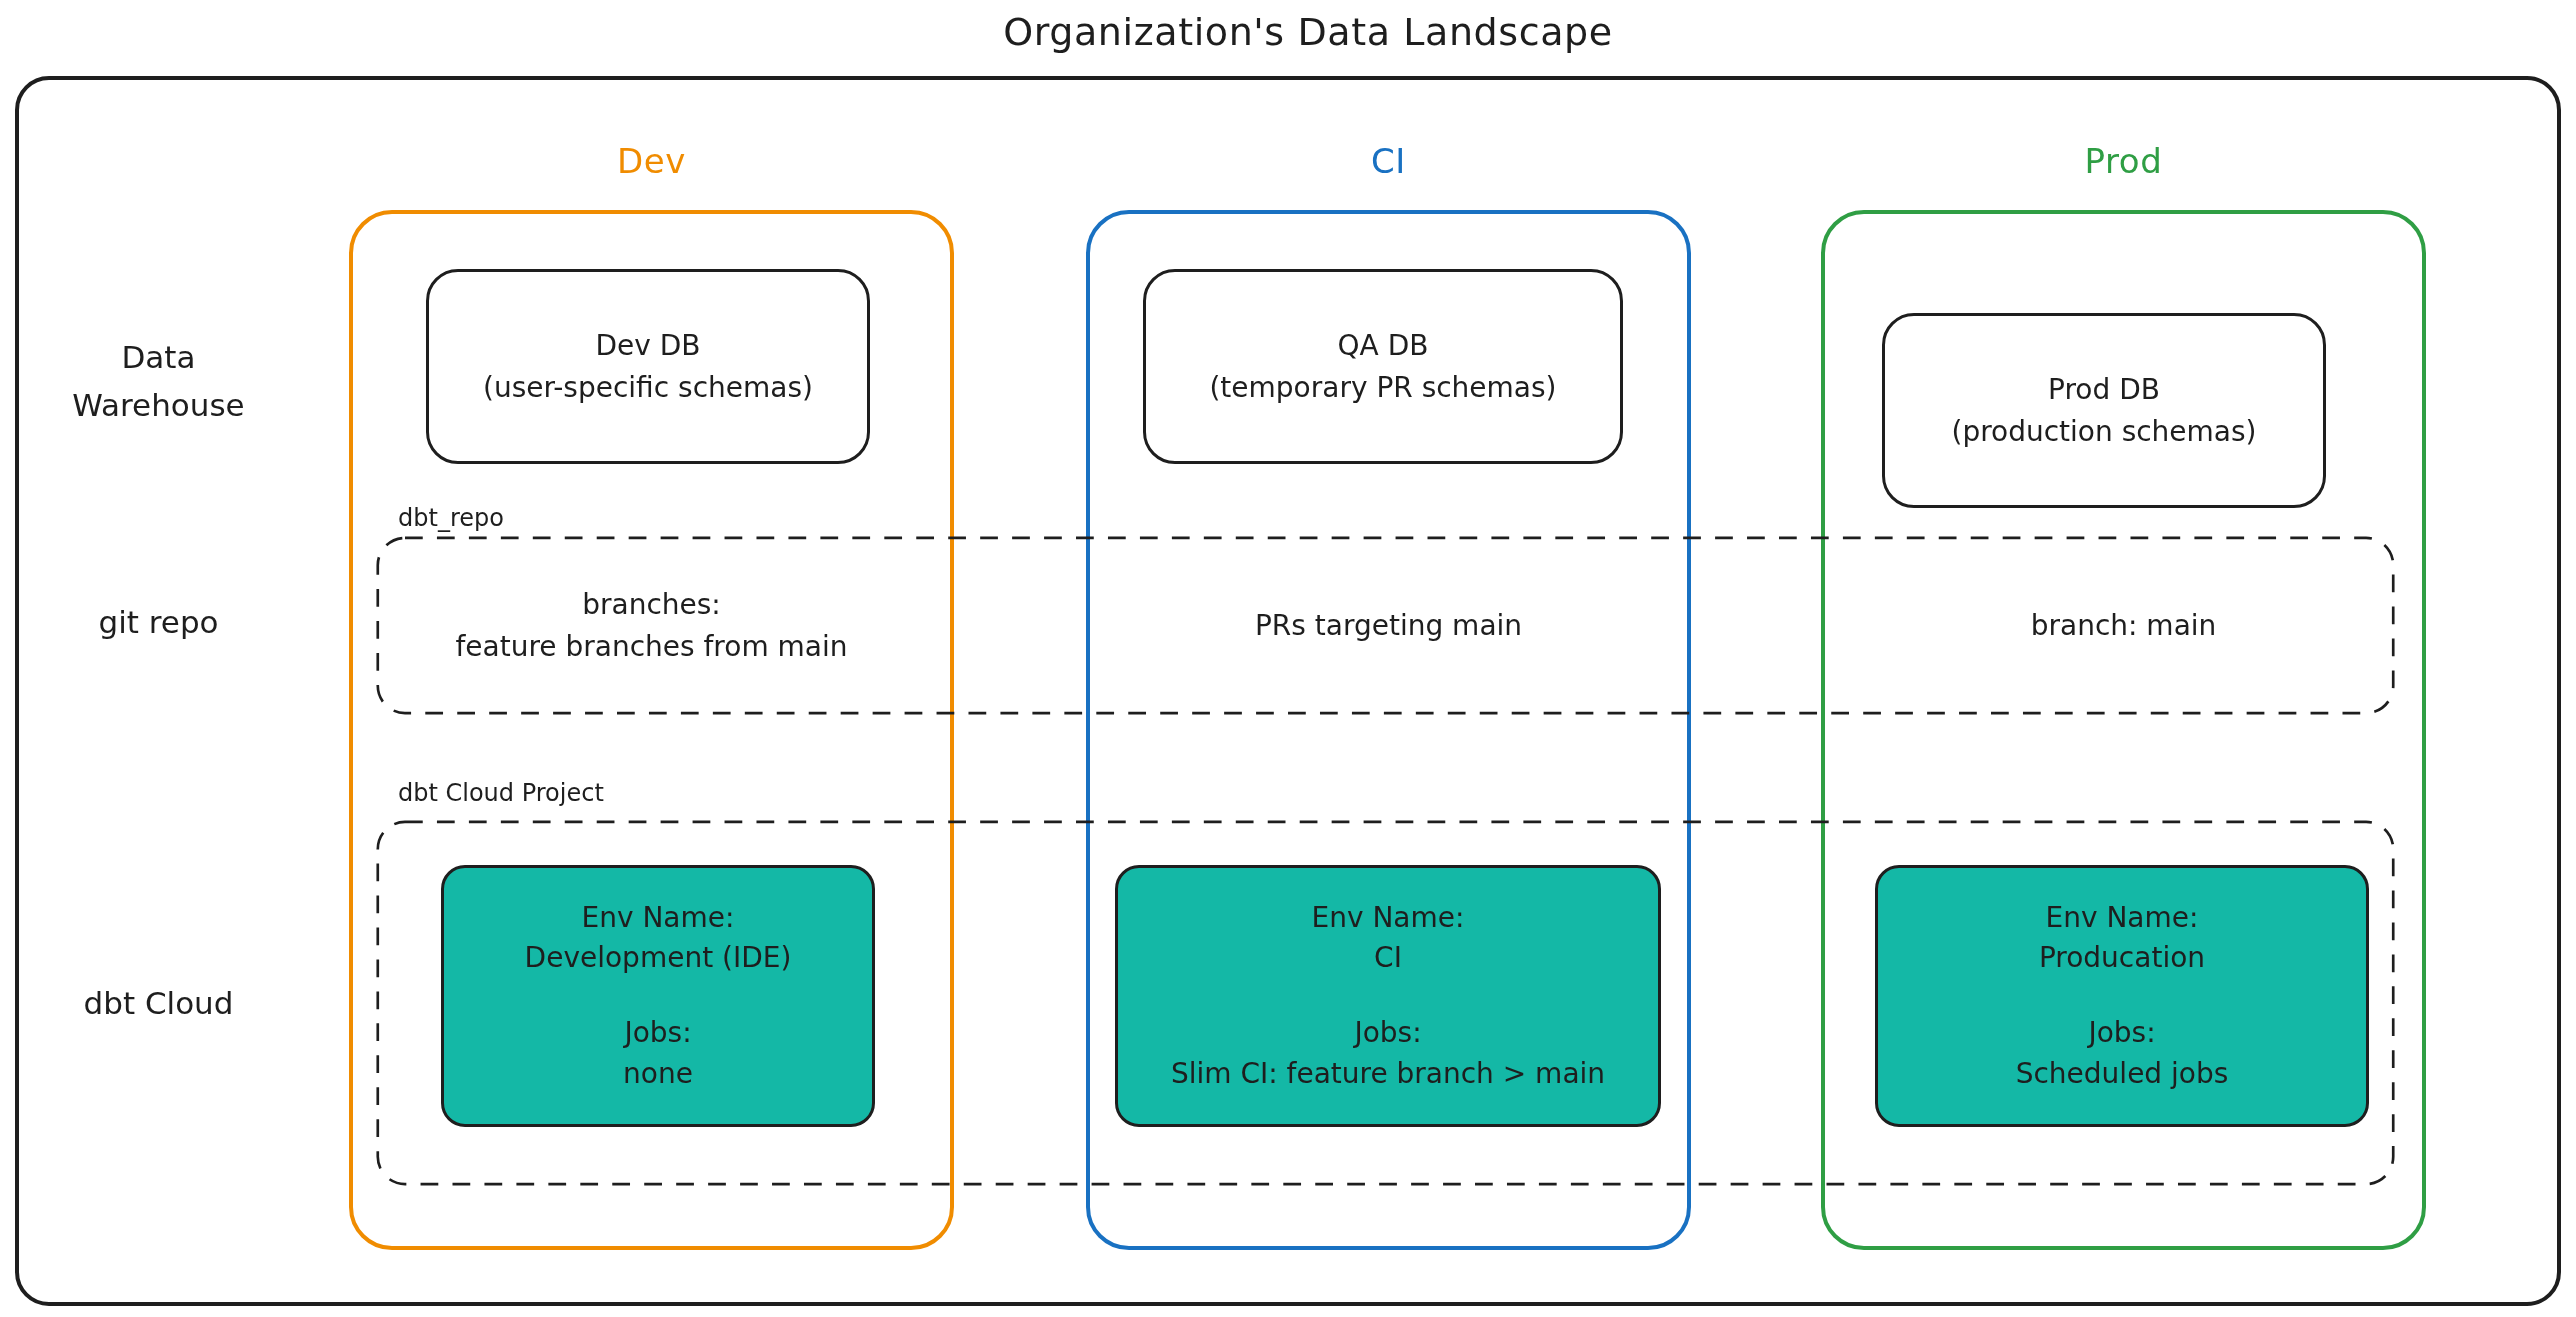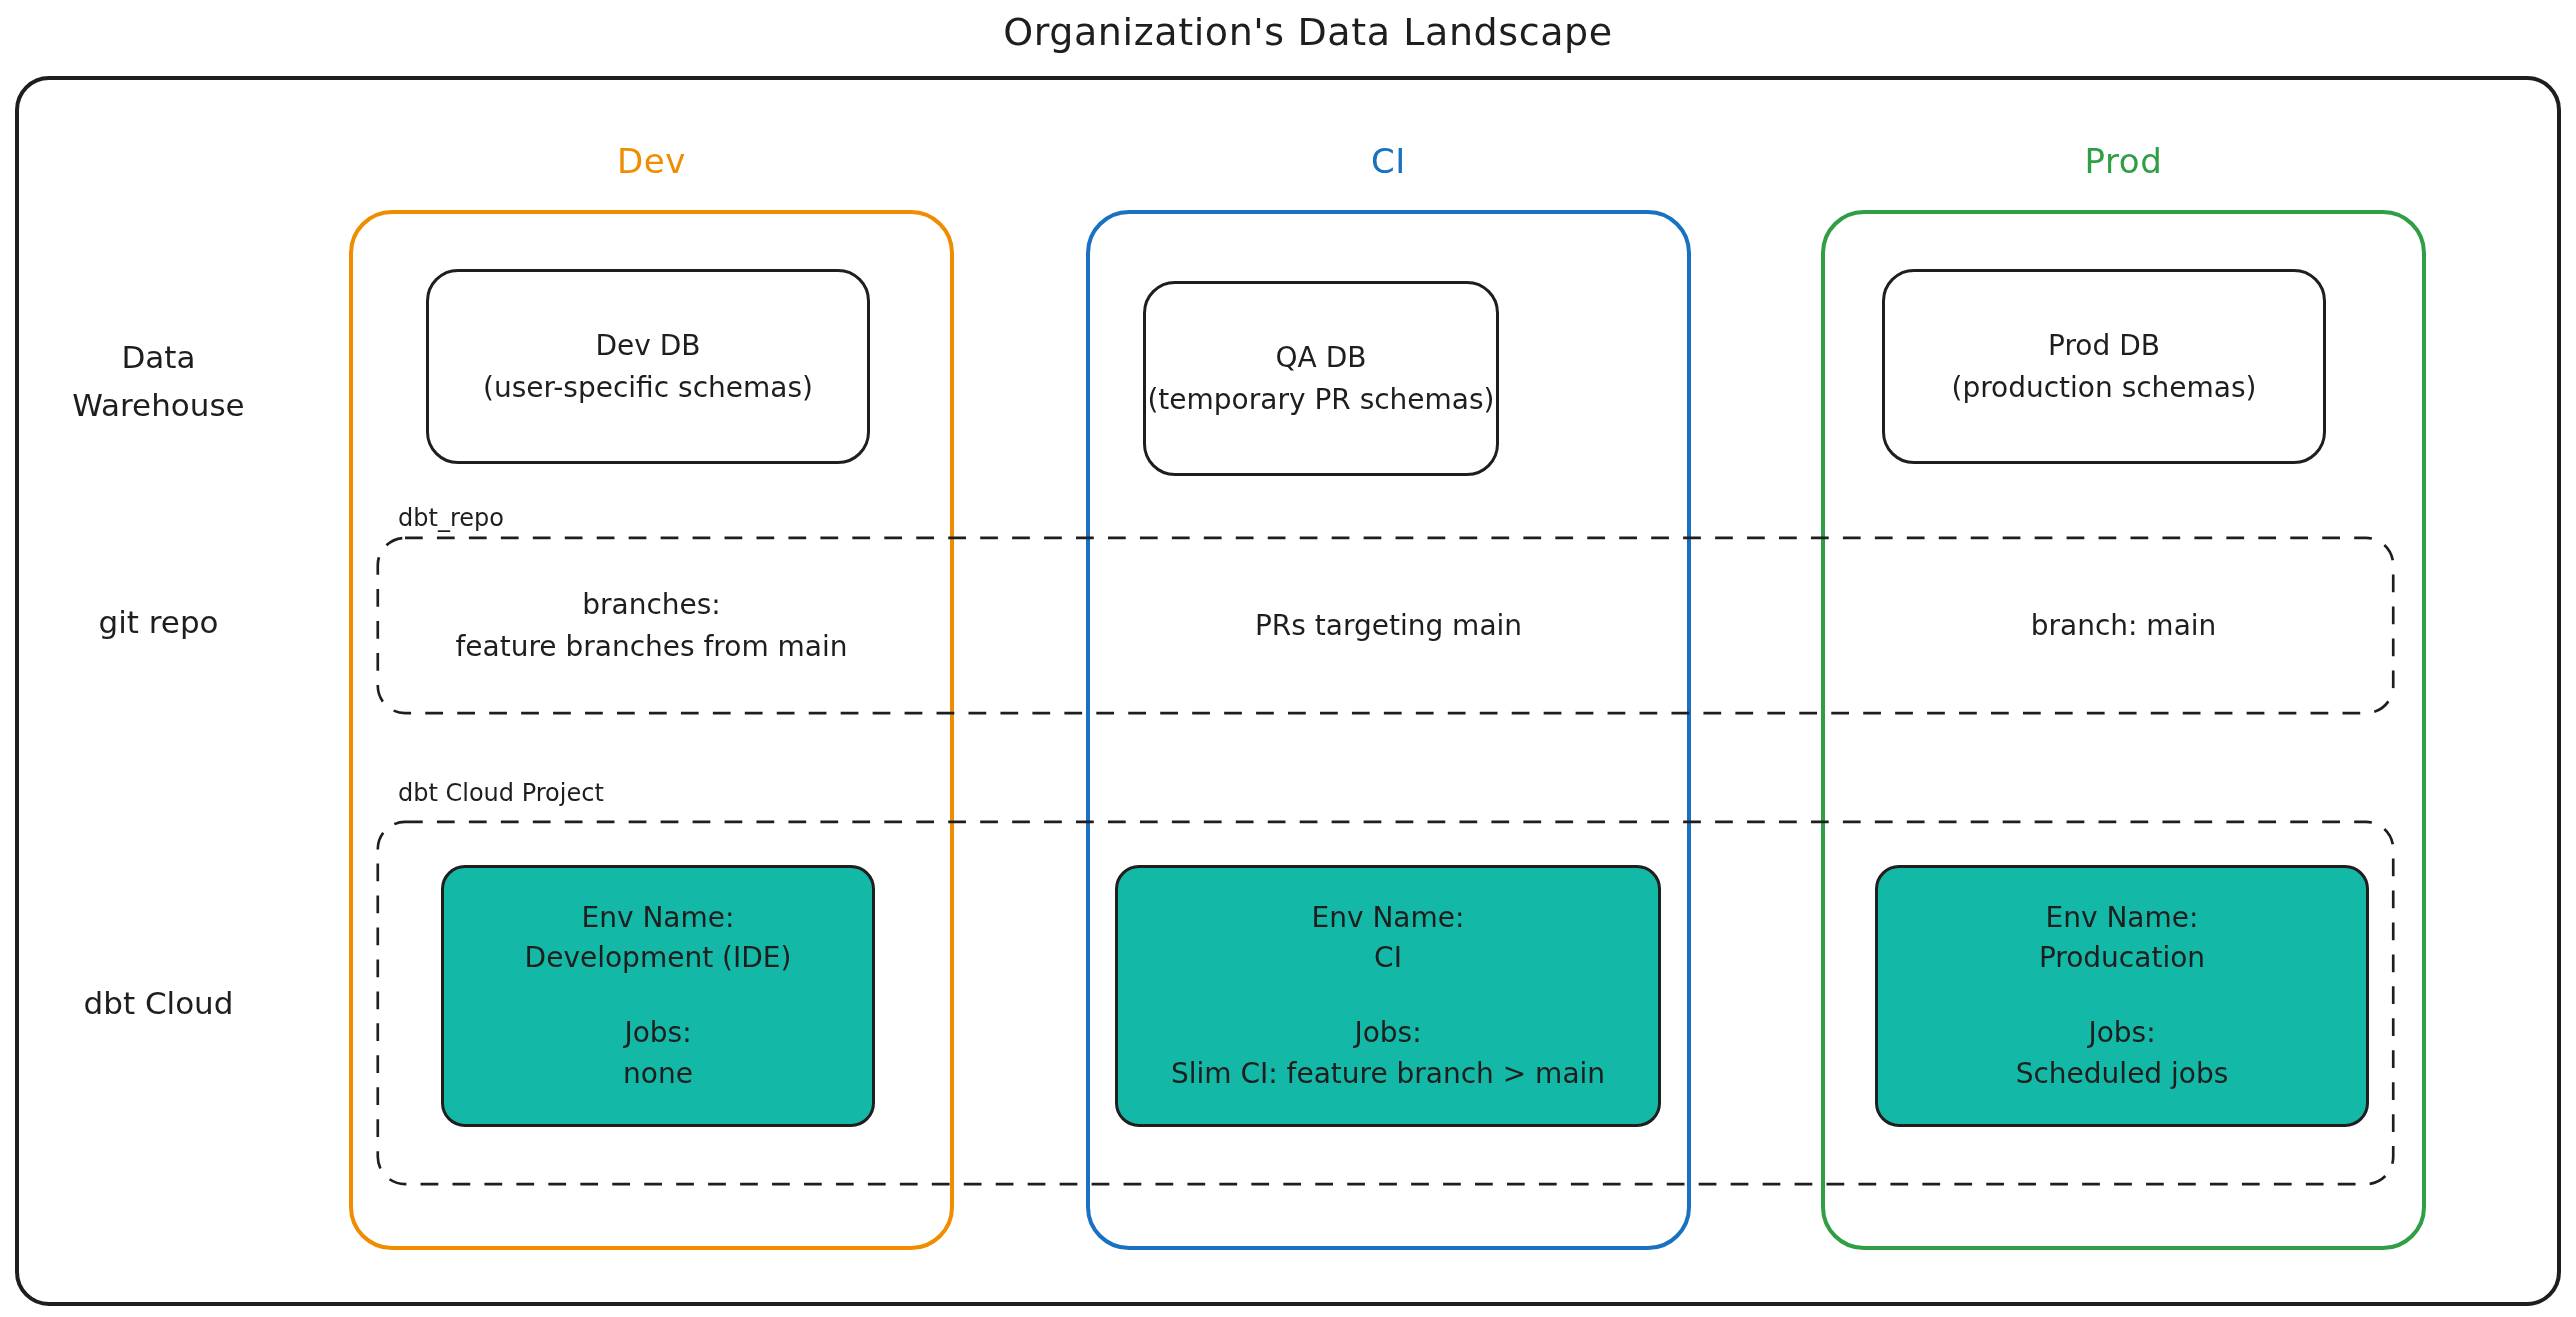--- a/index.html
+++ b/index.html
@@ -79,7 +79,7 @@
     z-index: 3;
   }
   .db-card.dev  { left: 426px;  width: 444px; }
-  .db-card.ci   { left: 1143px; width: 356px; margin-top: 12px; }
+  .db-card.ci   { left: 1143px; width: 480px; }
   .db-card.prod { left: 1882px; width: 444px; }
 
   .band-svg { z-index: 2; }

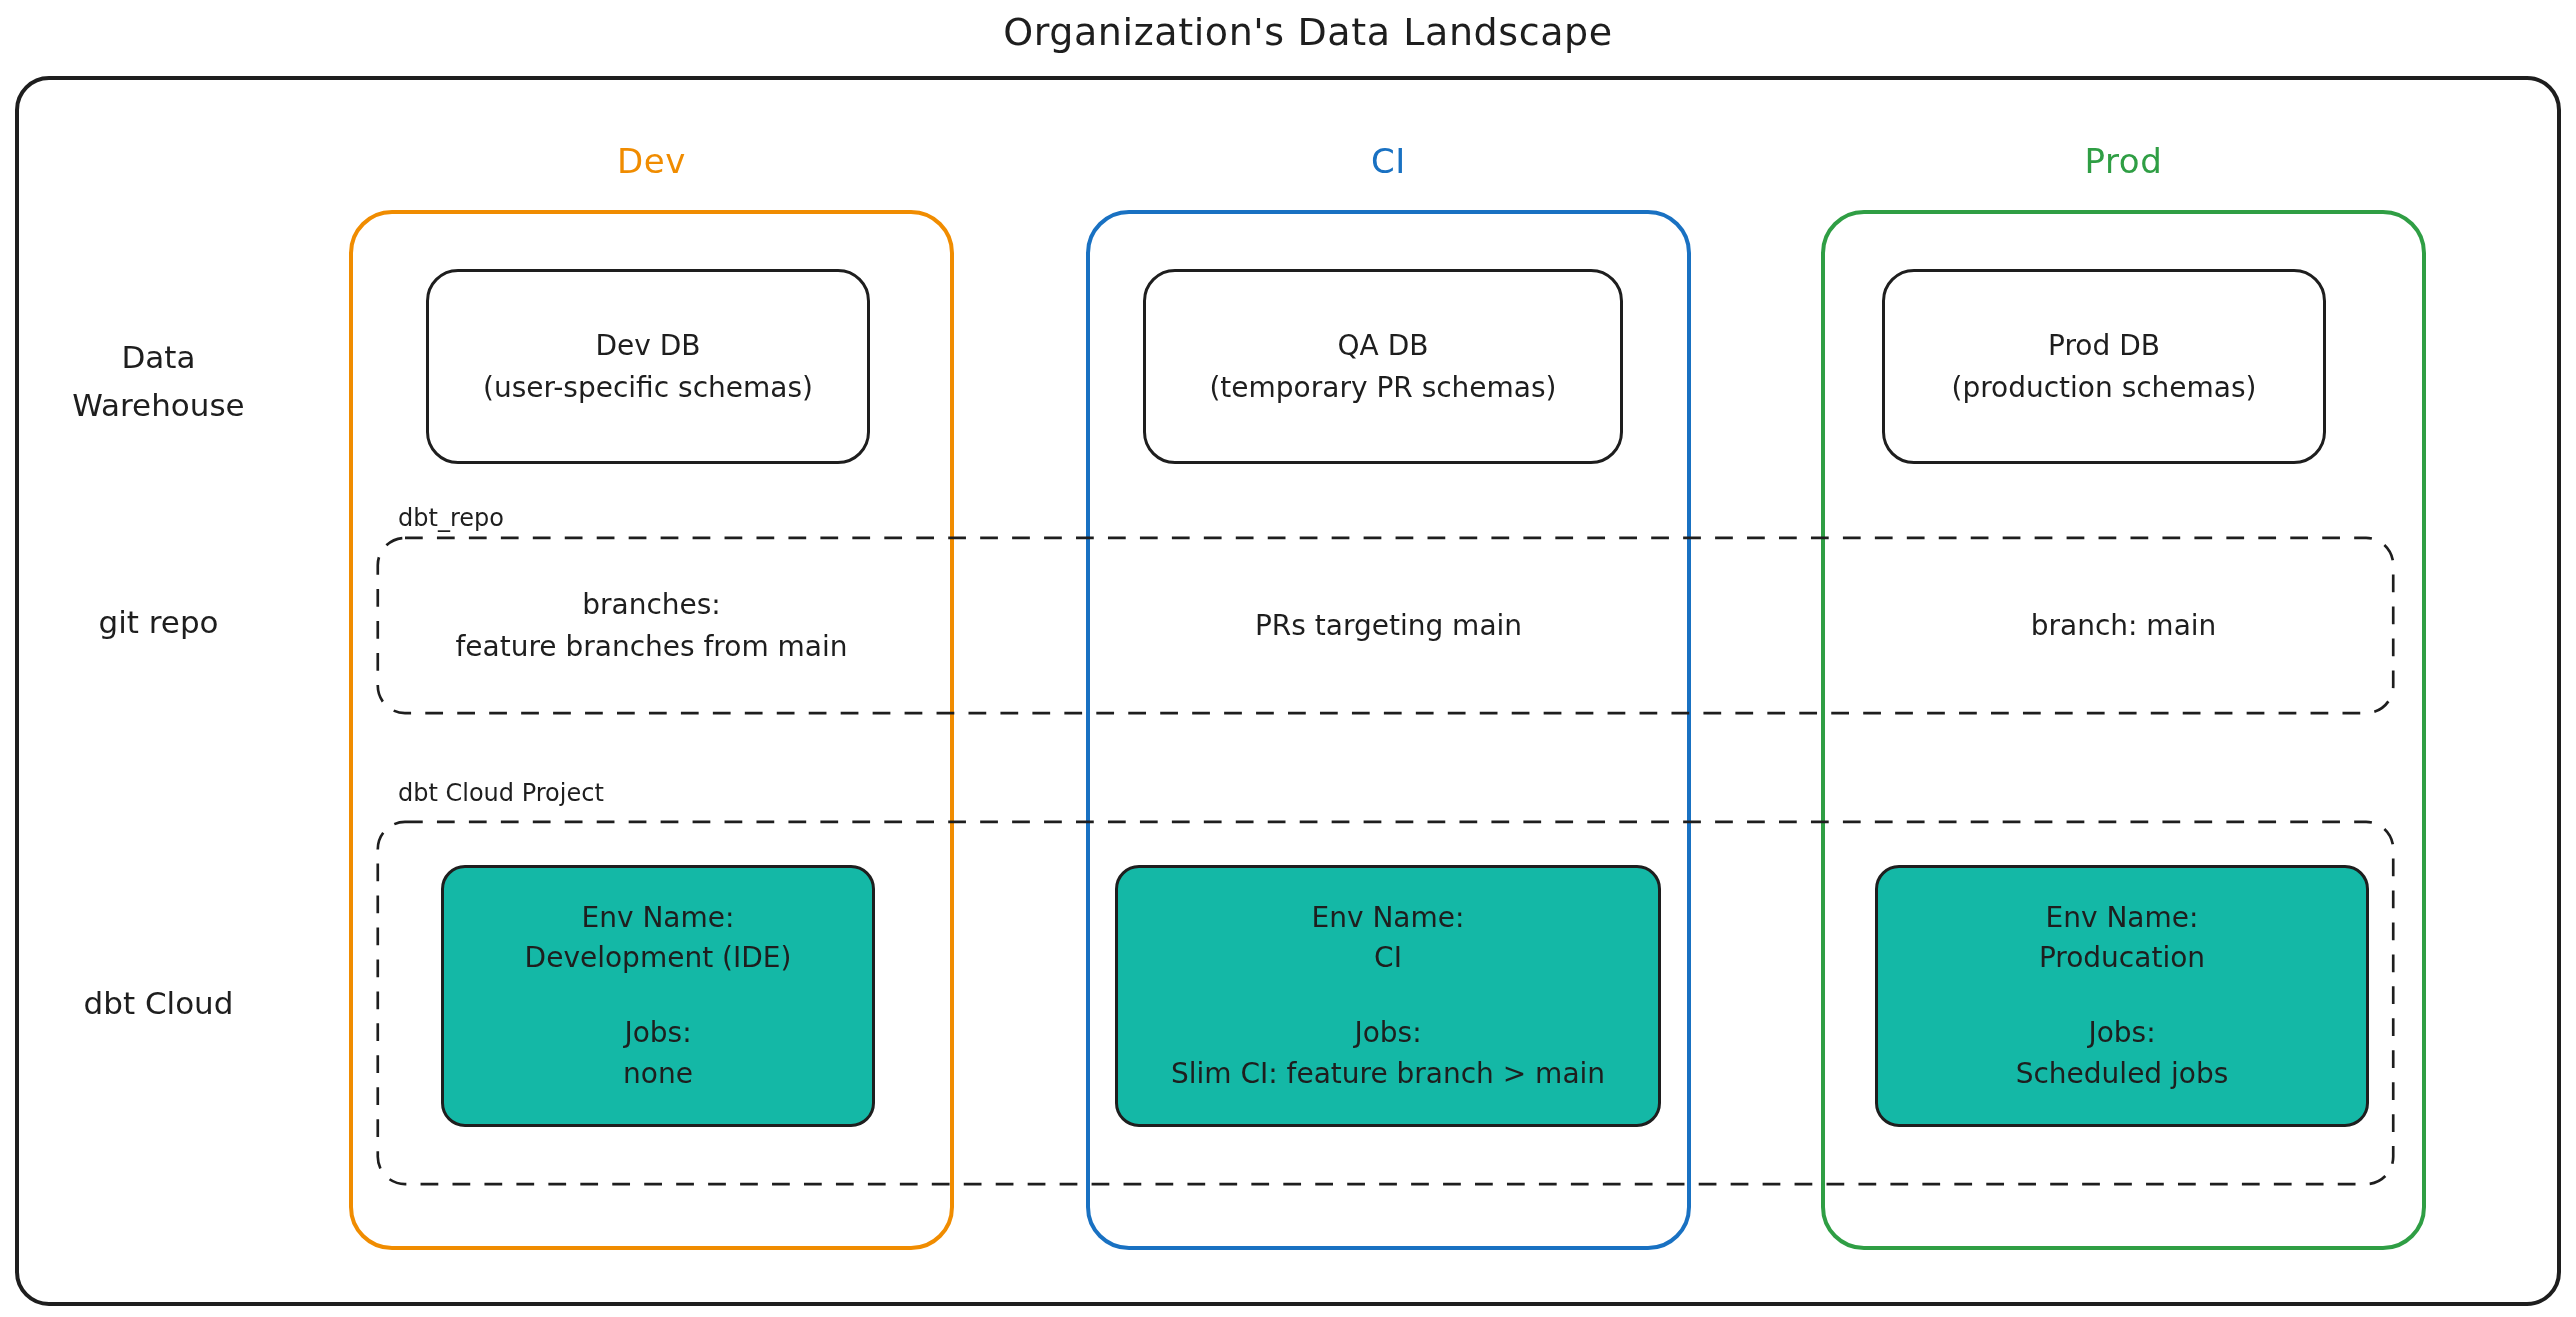--- a/index.html
+++ b/index.html
@@ -80,7 +80,7 @@
   }
   .db-card.dev  { left: 426px;  width: 444px; }
   .db-card.ci   { left: 1143px; width: 480px; }
-  .db-card.prod { left: 1882px; width: 444px; }
+  .db-card.prod { left: 1882px; width: 444px; margin-top: 44px; }
 
   .band-svg { z-index: 2; }
   .band-svg.band1 { left: 376px; top: 536px;  width: 2019px; height: 179px; }

